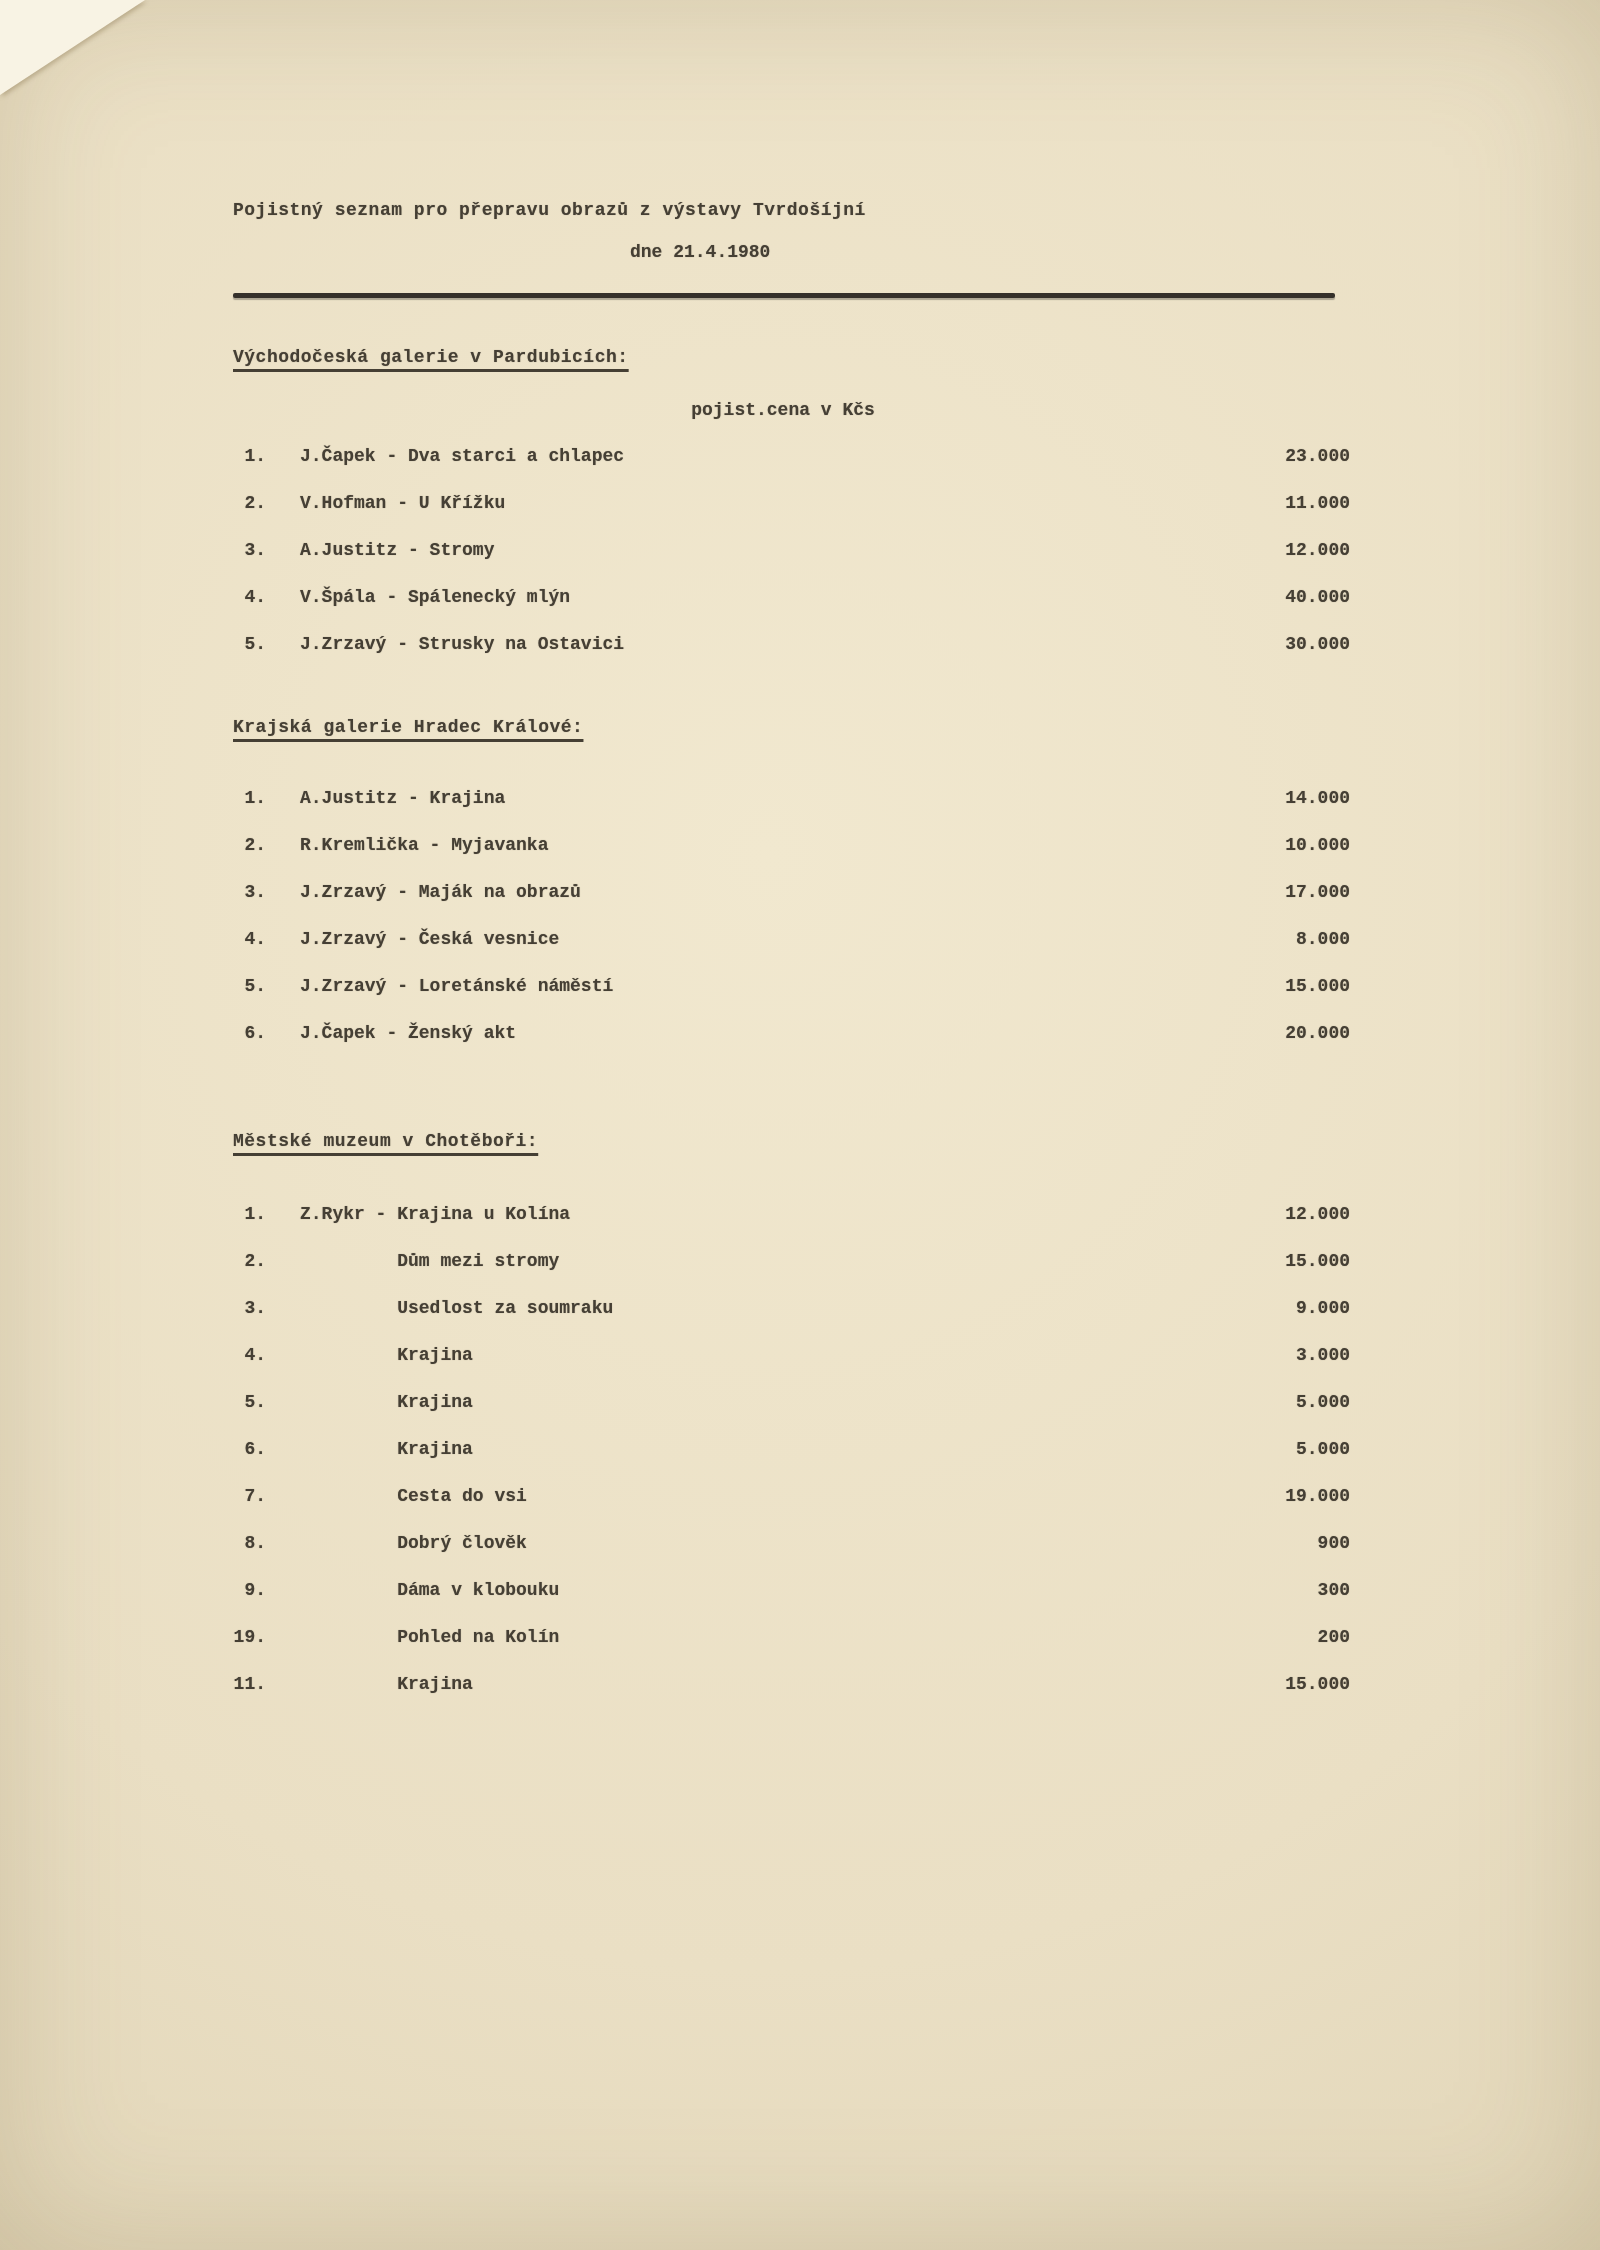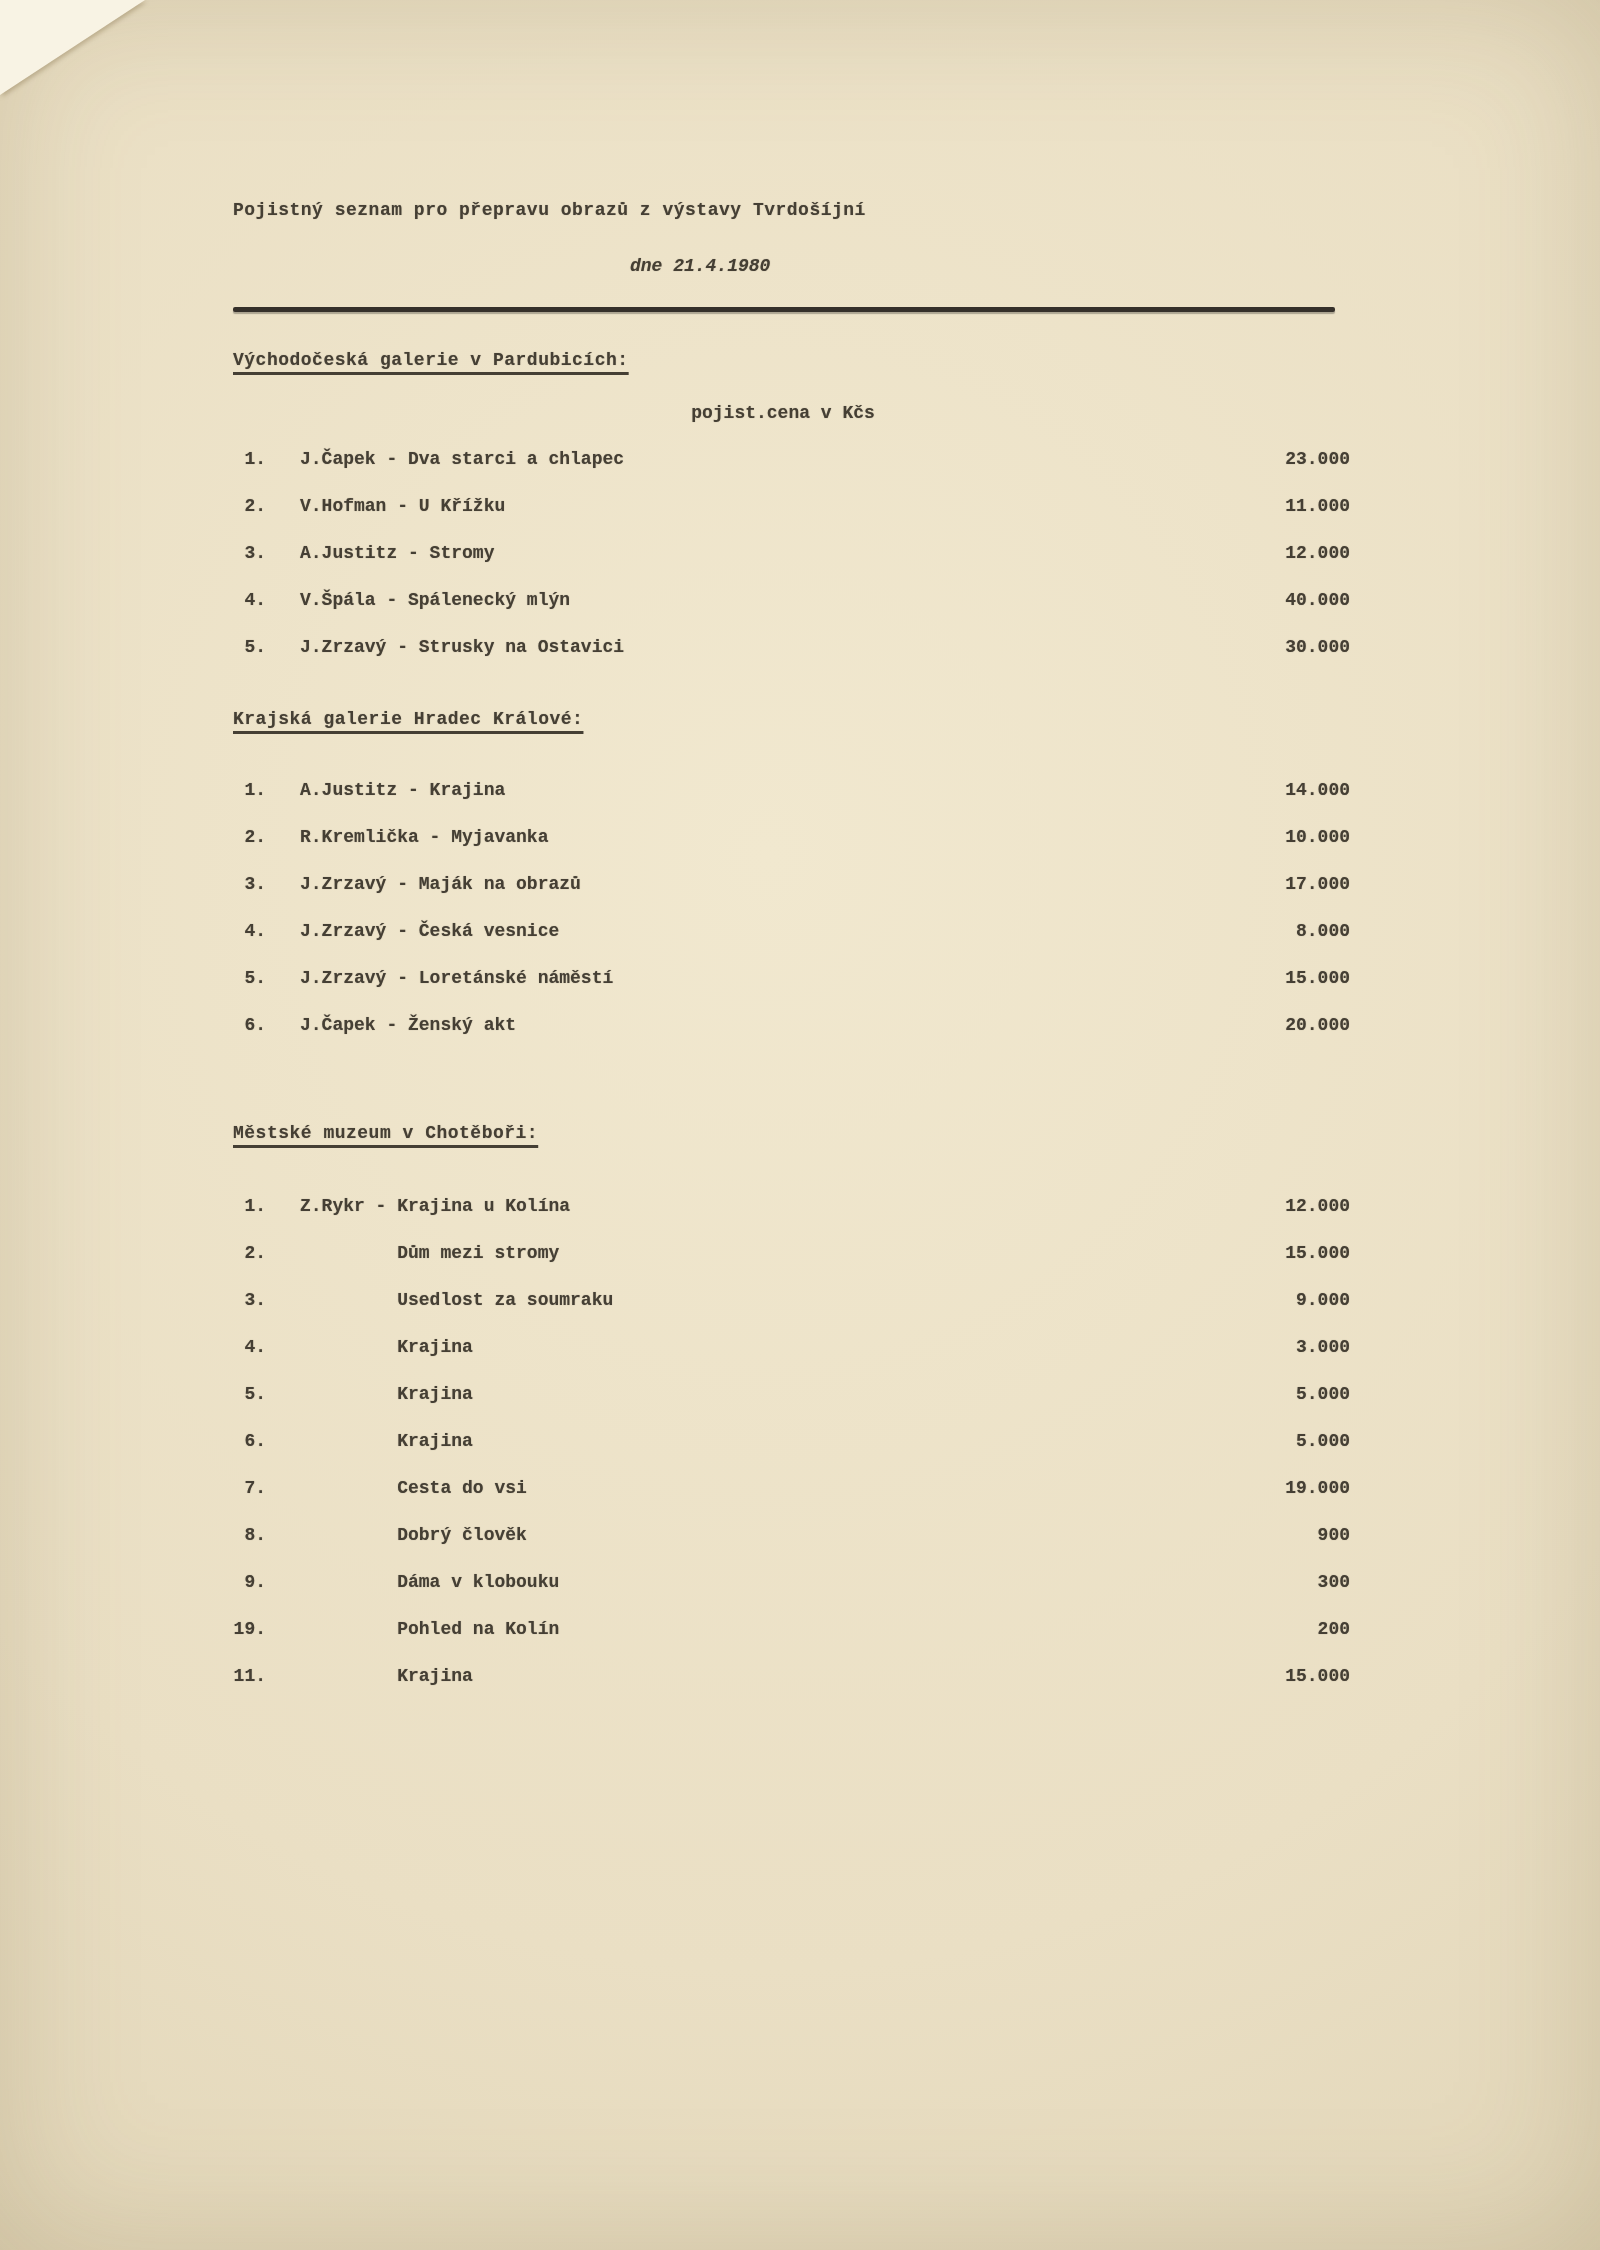--- a/index.html
+++ b/index.html
@@ -26,7 +26,7 @@
     text-shadow:0 0 1px rgba(69,63,52,.45);
   }
   .title{margin-left:17px;line-height:34px;letter-spacing:.5px;}
-  .date-line{margin-left:414px;margin-top:22px;line-height:34px;font-style:italic;}
+  .date-line{margin-left:414px;margin-top:8px;line-height:34px;}
   .rule{
     margin-left:17px;margin-top:24px;
     width:1102px;height:5px;

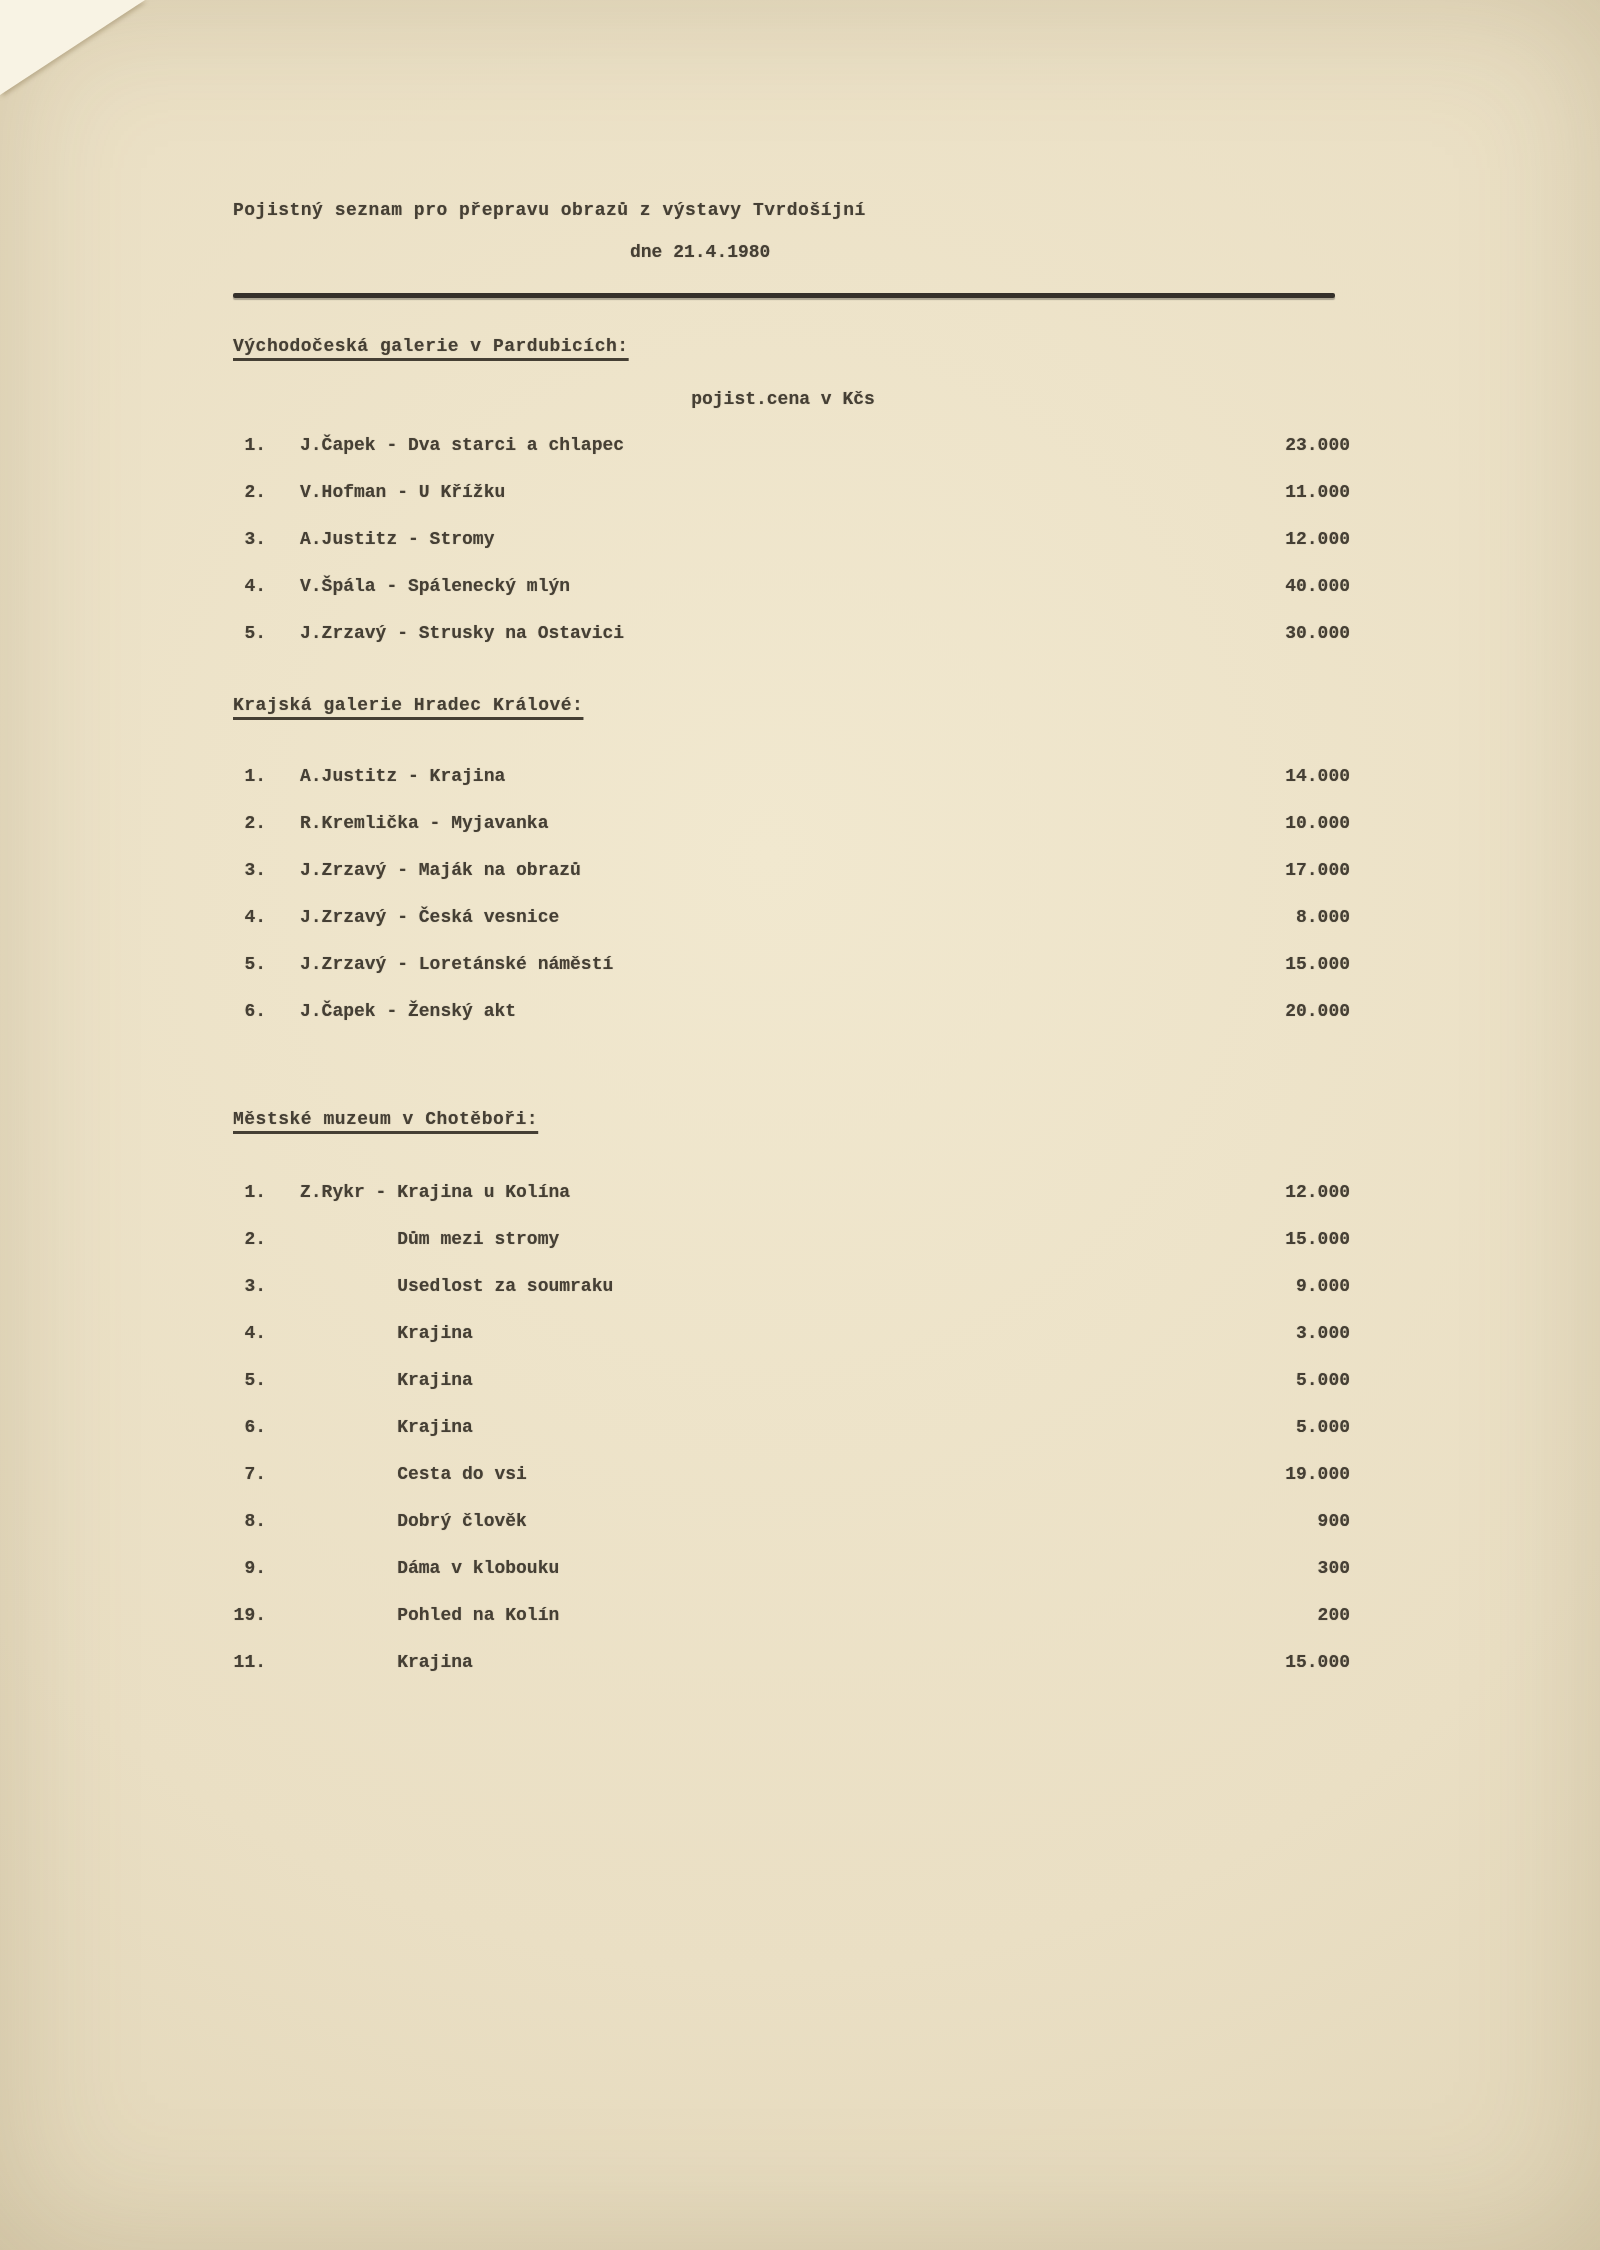--- a/index.html
+++ b/index.html
@@ -34,7 +34,7 @@
     box-shadow:0 2px 1px rgba(53,48,42,.35);
     border-radius:2px;
   }
-  .section{margin-top:28px;}
+  .section{margin-top:39px;}
   .section-3{margin-top:64px;}
   .heading{
     margin-left:17px;line-height:40px;letter-spacing:.5px;

